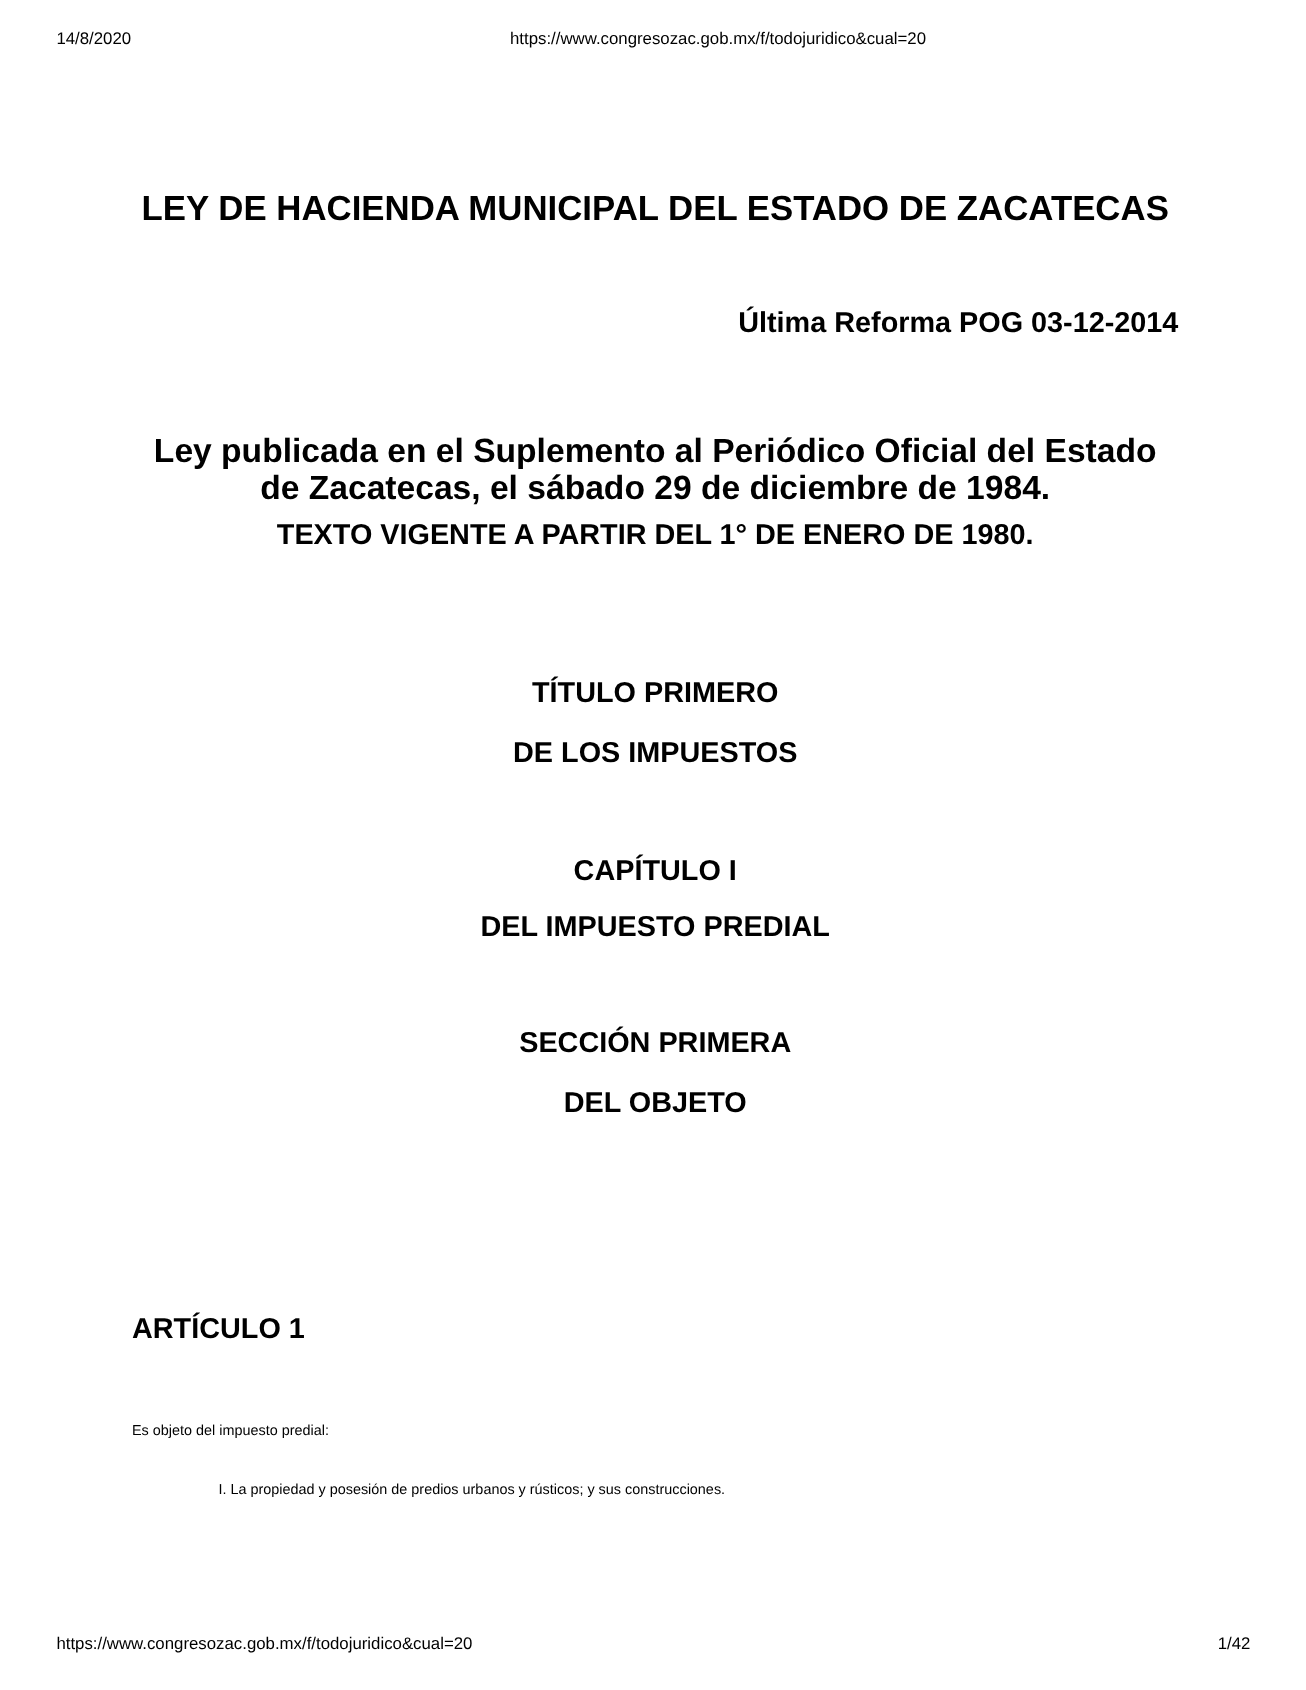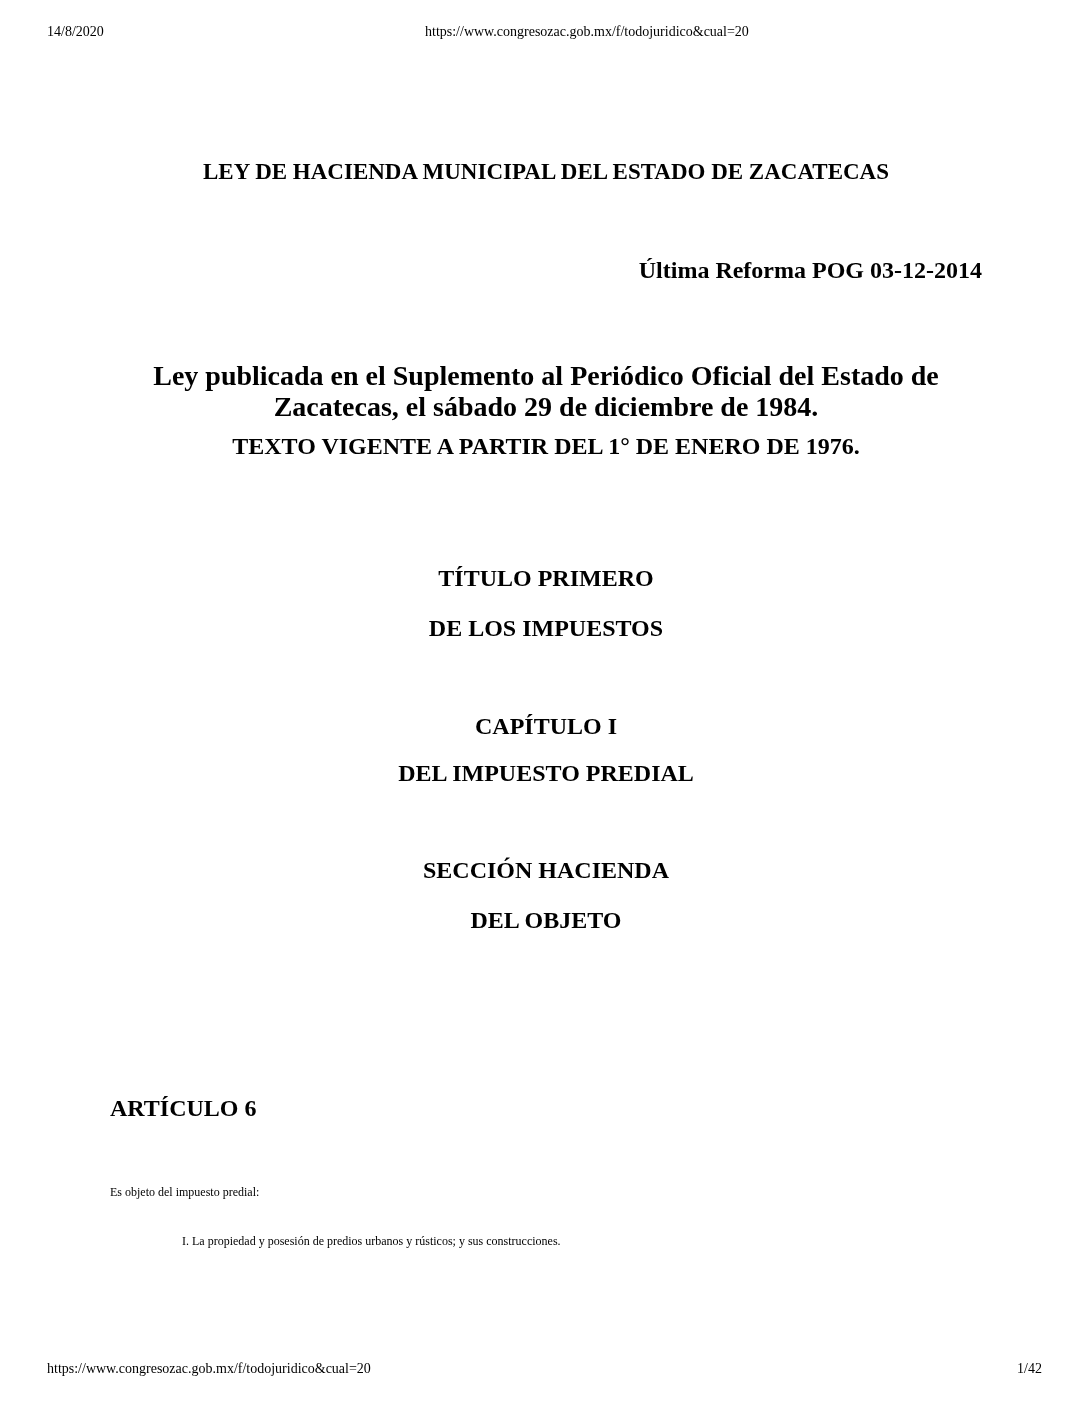--- a/index.html
+++ b/index.html
@@ -21,7 +21,6 @@
     width: 1088px;
     height: 1408px;
     background: #ffffff;
-    font-family: Liberation Serif, serif;
   }
   .abs { position: absolute; }
   

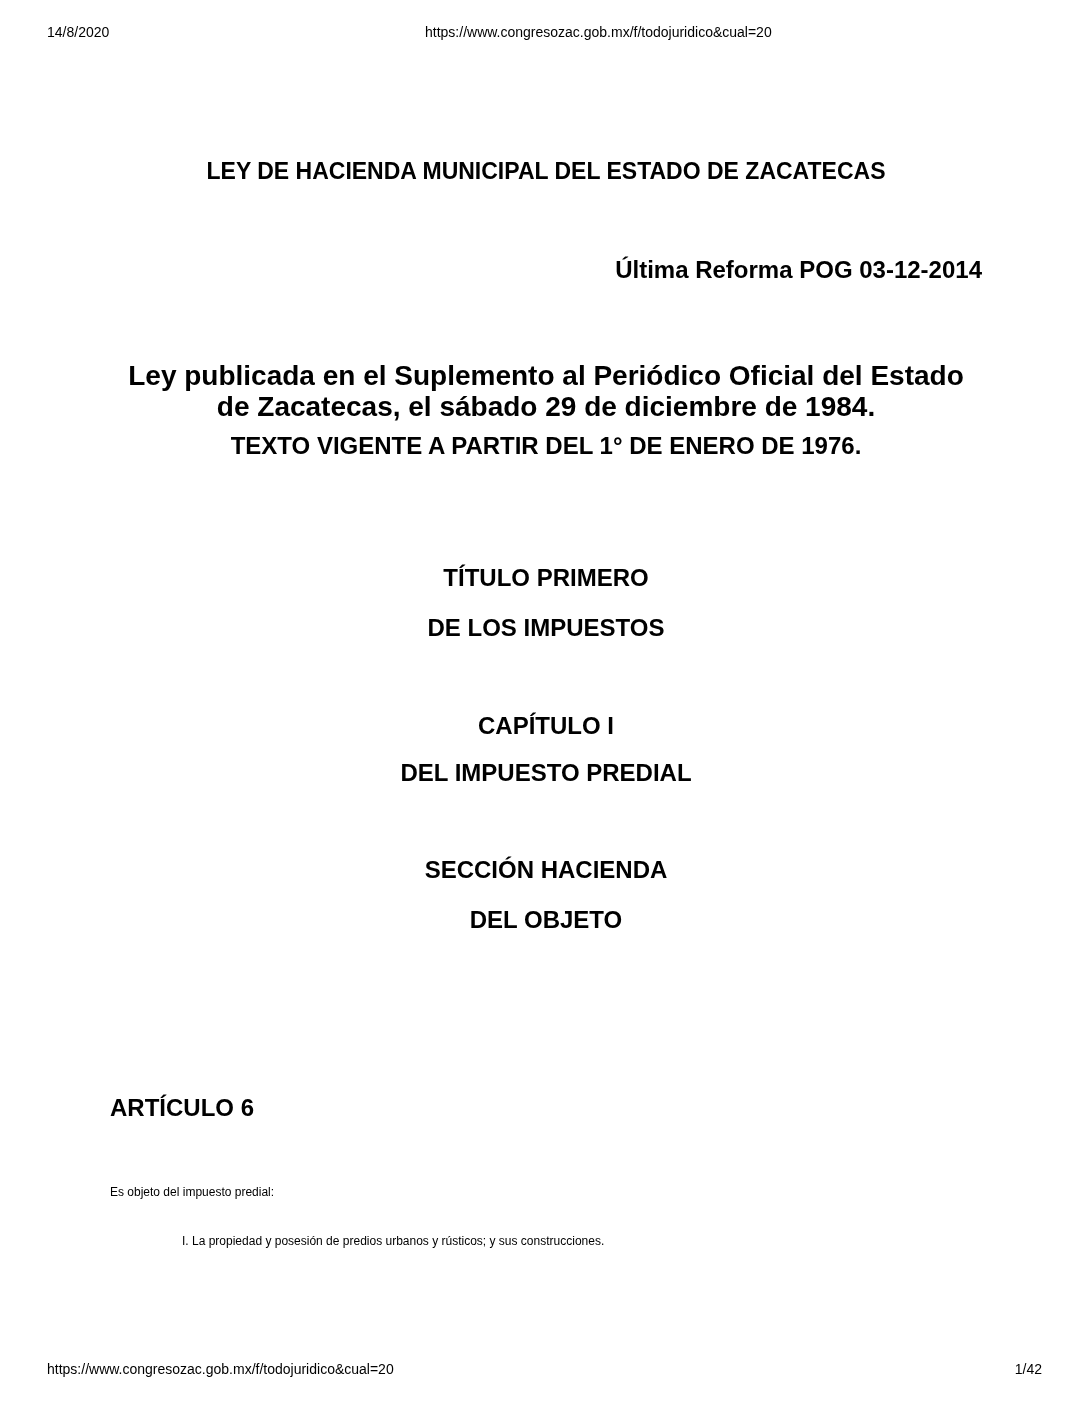--- a/index.html
+++ b/index.html
@@ -38,7 +38,7 @@
   .center { text-align: center; }
   .right  { text-align: right; }
   .doc-title {
-    font-size: 23px;
+    font-size: 29px;
     font-weight: 700;
     line-height: 1;
   }

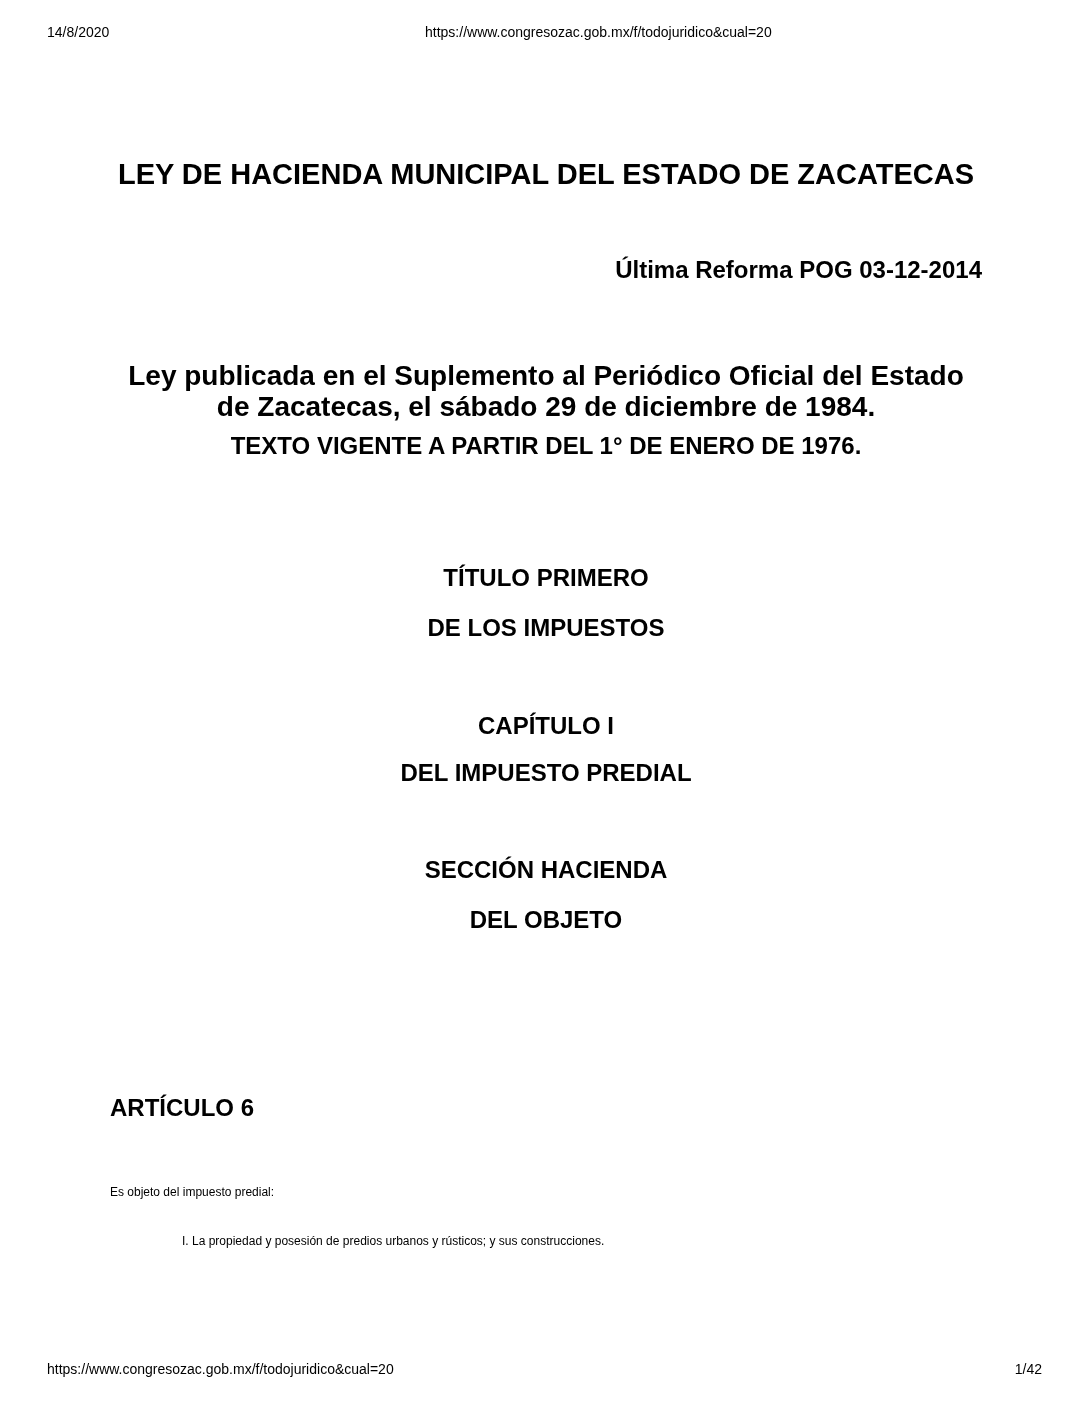--- a/index.html
+++ b/index.html
@@ -74,7 +74,7 @@
 
   <div class="abs col center para-bold" style="top:360px;">Ley publicada en el Suplemento al Periódico Oficial del Estado de Zacatecas, el sábado 29 de diciembre de 1984.</div>
 
-  <div class="abs col center h-bold" style="top:434px;">TEXTO VIGENTE A PARTIR DEL 1° DE ENERO DE 1976.</div>
+  <div class="abs col center h-bold" style="top:434px;">TEXTO VIGENTE A PARTIR DEL 1° DE ENERO DE 1980.</div>
 
   <div class="abs col center h-bold" style="top:566px;text-align:center;">TÍTULO PRIMERO</div>
   <div class="abs col center h-bold" style="top:616px;">DE LOS IMPUESTOS</div>

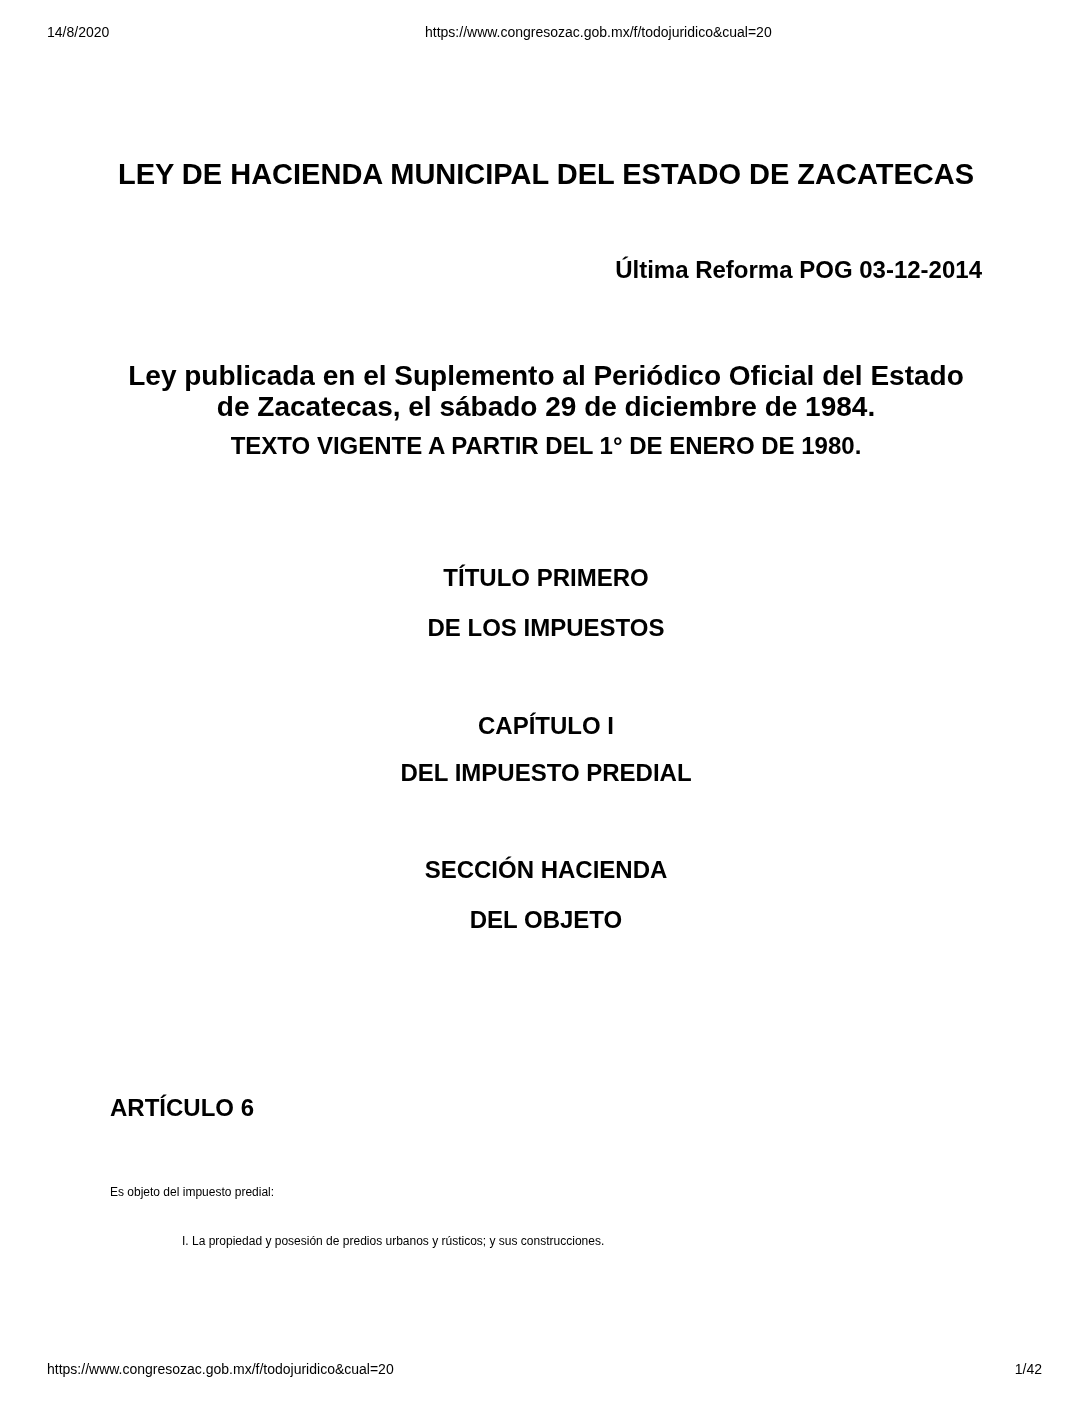--- a/index.html
+++ b/index.html
@@ -82,7 +82,7 @@
   <div class="abs col center h-bold" style="top:714px;">CAPÍTULO I</div>
   <div class="abs col center h-bold" style="top:761px;">DEL IMPUESTO PREDIAL</div>
 
-  <div class="abs col center h-bold" style="top:858px;">SECCIÓN HACIENDA</div>
+  <div class="abs col center h-bold" style="top:858px;">SECCIÓN PRIMERA</div>
   <div class="abs col center h-bold" style="top:908px;">DEL OBJETO</div>
 
   <div class="abs col h-bold" style="top:1096px;">ARTÍCULO 6</div>

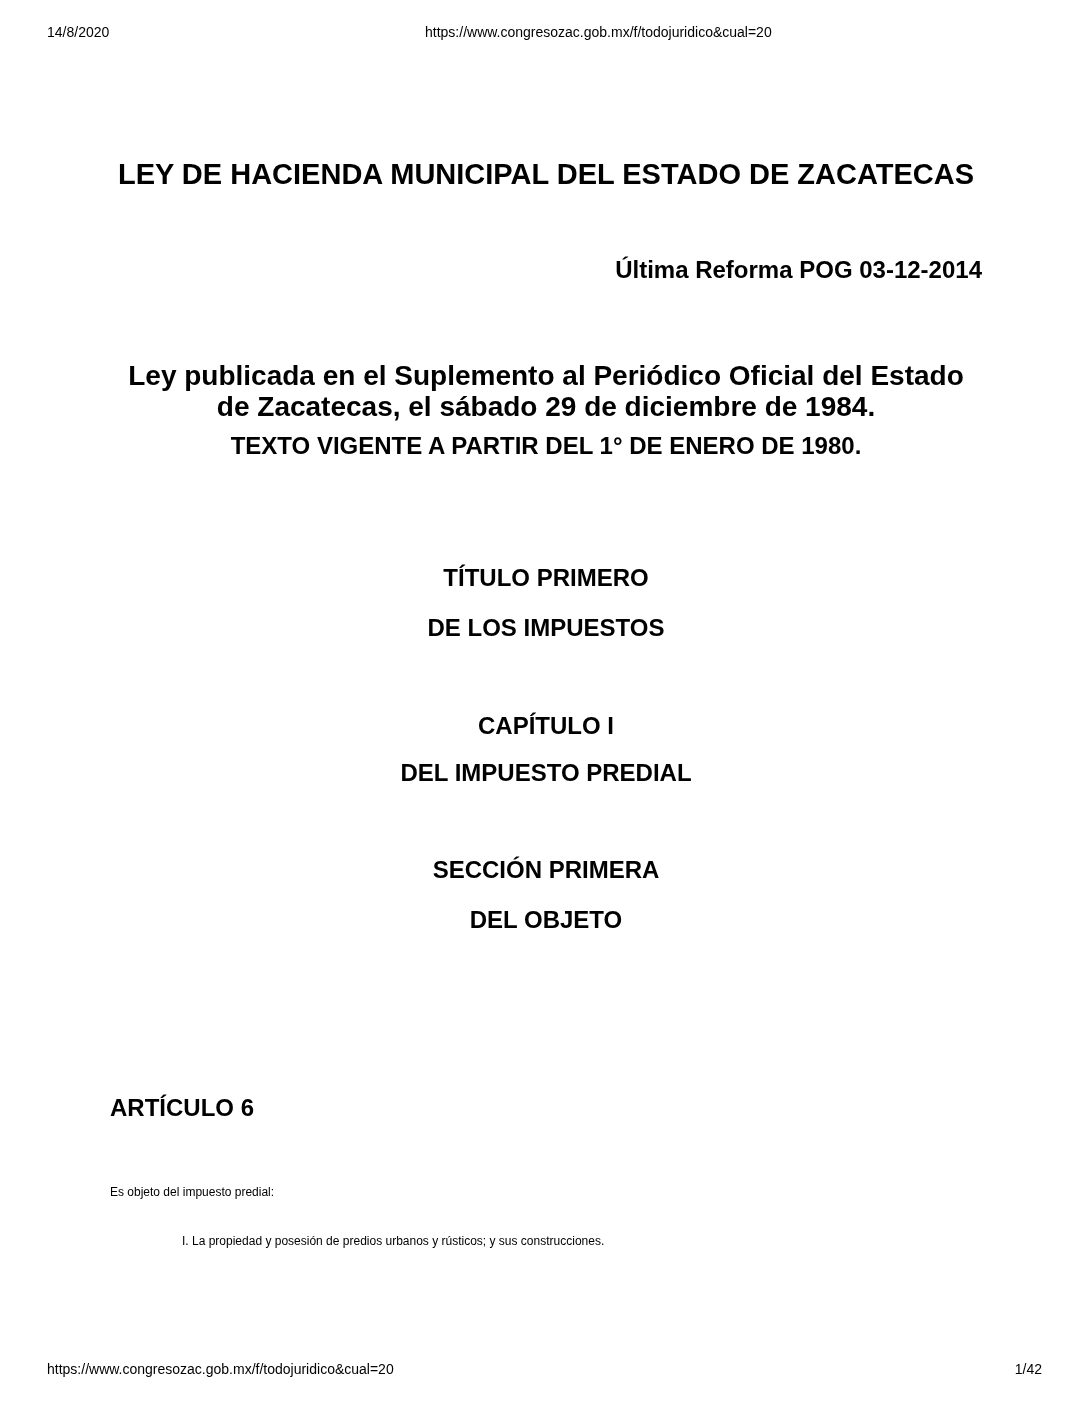--- a/index.html
+++ b/index.html
@@ -85,7 +85,7 @@
   <div class="abs col center h-bold" style="top:858px;">SECCIÓN PRIMERA</div>
   <div class="abs col center h-bold" style="top:908px;">DEL OBJETO</div>
 
-  <div class="abs col h-bold" style="top:1096px;">ARTÍCULO 6</div>
+  <div class="abs col h-bold" style="top:1096px;">ARTÍCULO 1</div>
 
   <div class="abs col body-text" style="top:1186px;">Es objeto del impuesto predial:</div>
 

